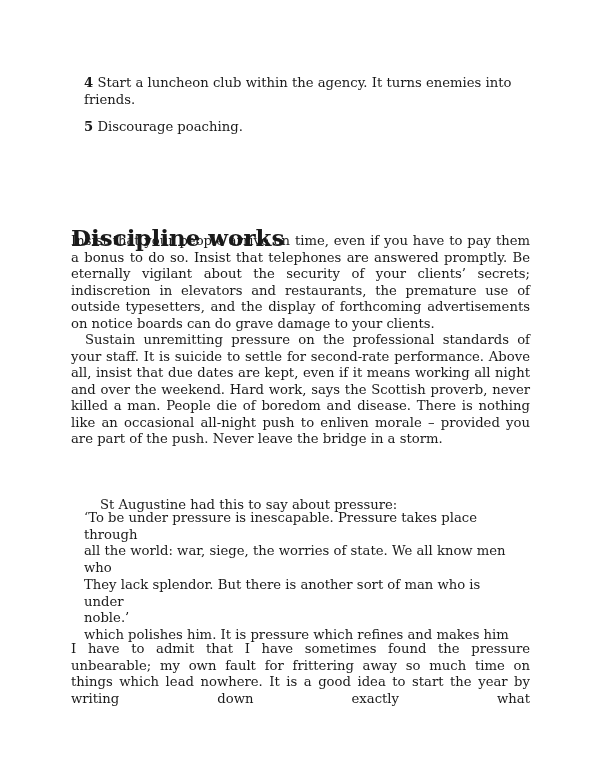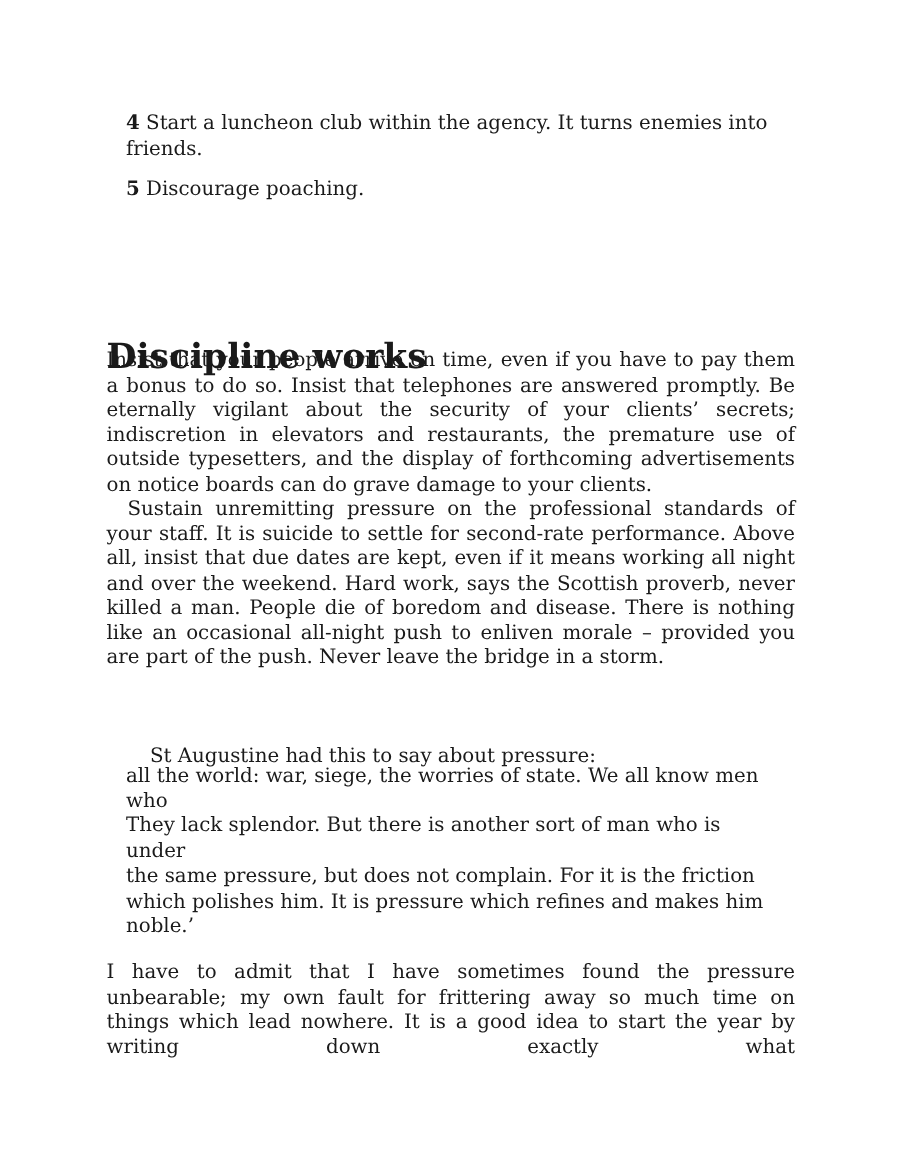--- a/index.html
+++ b/index.html
@@ -35,6 +35,7 @@
 <p class="intro">St Augustine had this to say about pressure:</p>
 
 <div class="quote">
+  <div>‘To be under pressure is inescapable. Pressure takes place through</div>
   <div>all the world: war, siege, the worries of state. We all know men who</div>
   <div>They lack splendor. But there is another sort of man who is under</div>
   <div>the same pressure, but does not complain. For it is the friction</div>

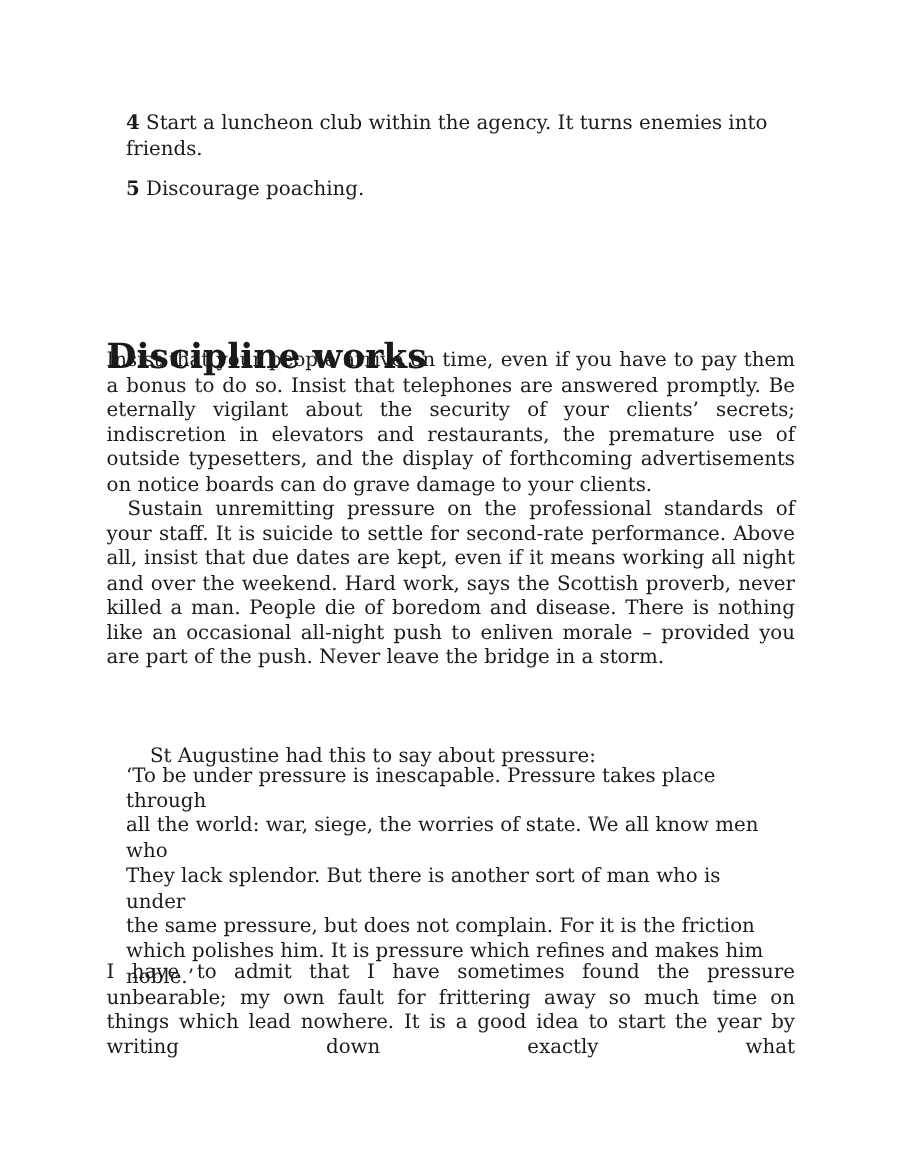--- a/index.html
+++ b/index.html
@@ -38,7 +38,6 @@
   <div>‘To be under pressure is inescapable. Pressure takes place through</div>
   <div>all the world: war, siege, the worries of state. We all know men who</div>
   <div>They lack splendor. But there is another sort of man who is under</div>
-  <div>the same pressure, but does not complain. For it is the friction</div>
   <div>which polishes him. It is pressure which refines and makes him</div>
   <div>noble.’</div>
 </div>

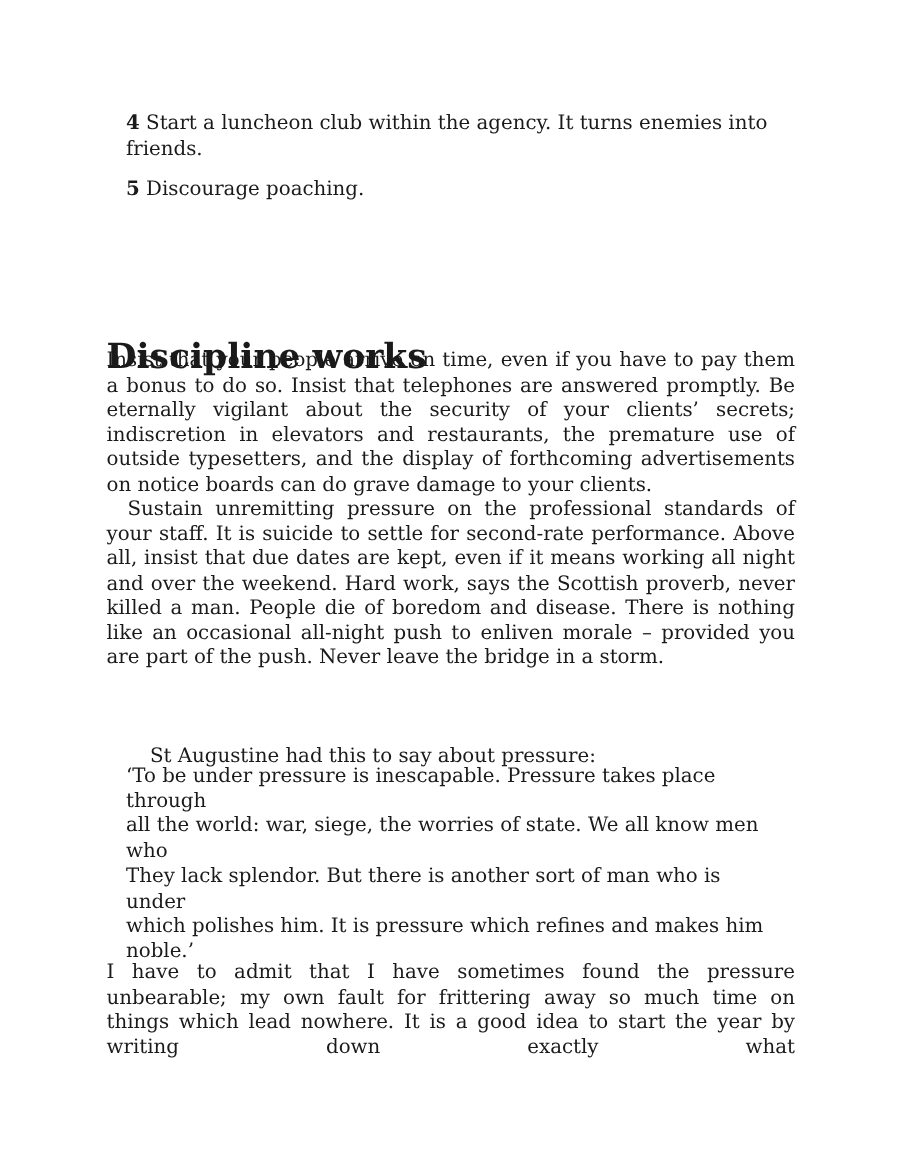--- a/index.html
+++ b/index.html
@@ -38,8 +38,8 @@
   <div>‘To be under pressure is inescapable. Pressure takes place through</div>
   <div>all the world: war, siege, the worries of state. We all know men who</div>
   <div>They lack splendor. But there is another sort of man who is under</div>
+  <div>noble.’</div>
   <div>which polishes him. It is pressure which refines and makes him</div>
-  <div>noble.’</div>
 </div>
 
 <p class="closing">I have to admit that I have sometimes found the pressure unbearable; my own fault for frittering away so much time on things which lead nowhere. It is a good idea to start the year by writing down exactly what</p>

